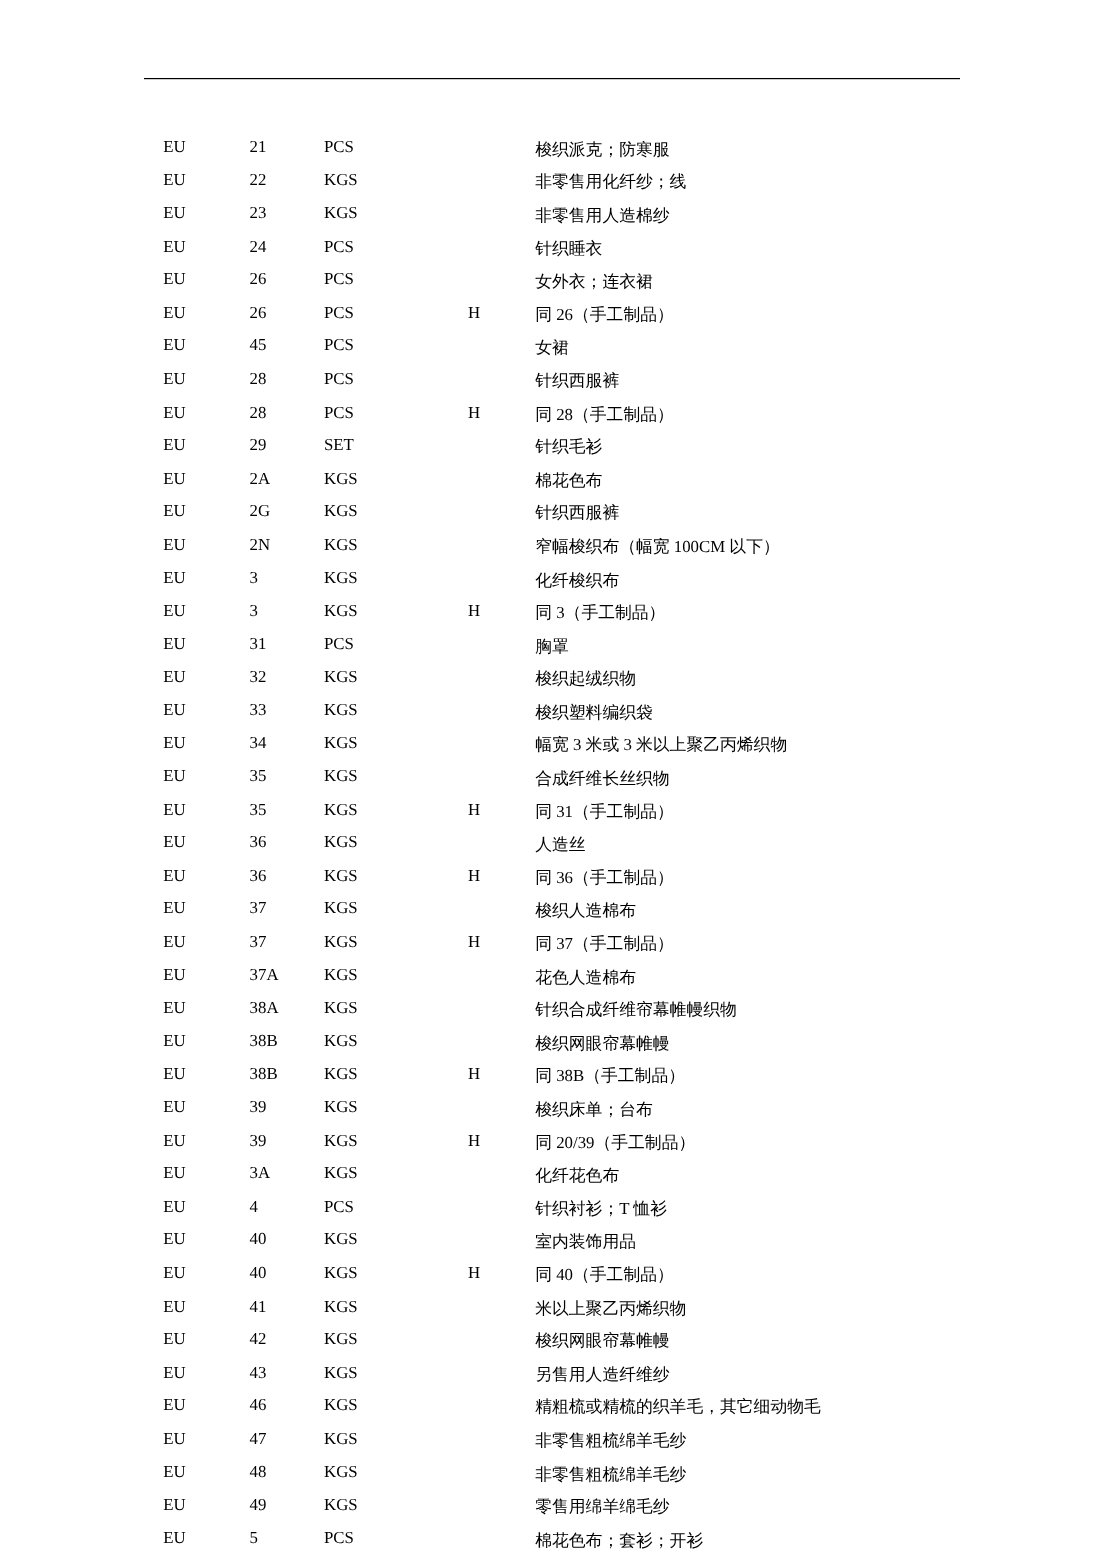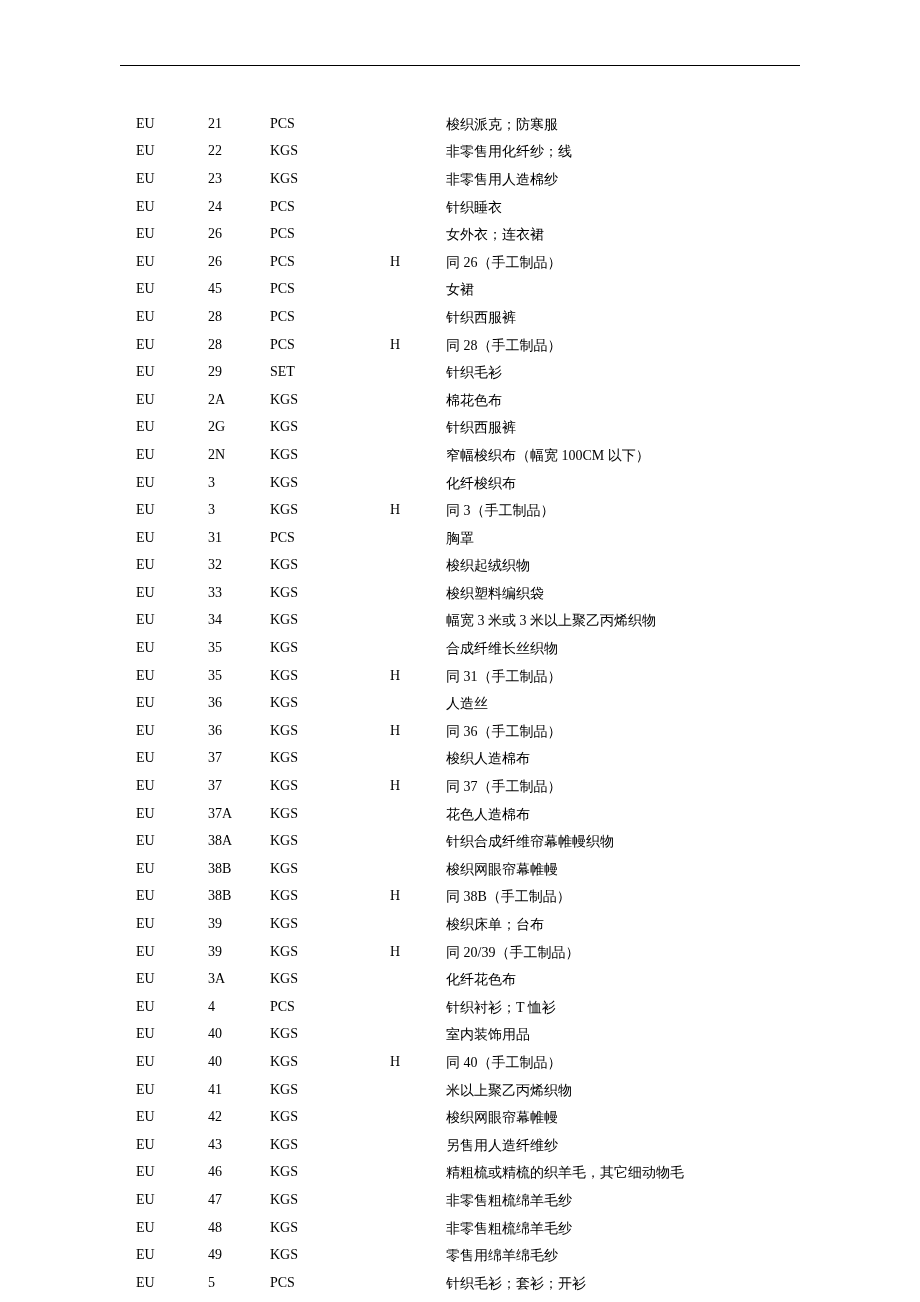--- a/index.html
+++ b/index.html
@@ -340,7 +340,7 @@
           <td class="col-code">5</td>
           <td class="col-unit">PCS</td>
           <td class="col-flag"></td>
-          <td class="col-desc">针织毛衫；套衫；开衫</td>
+          <td class="col-desc">棉花色布；套衫；开衫</td>
         </tr>
         <tr>
           <td class="col-region">EU</td>

